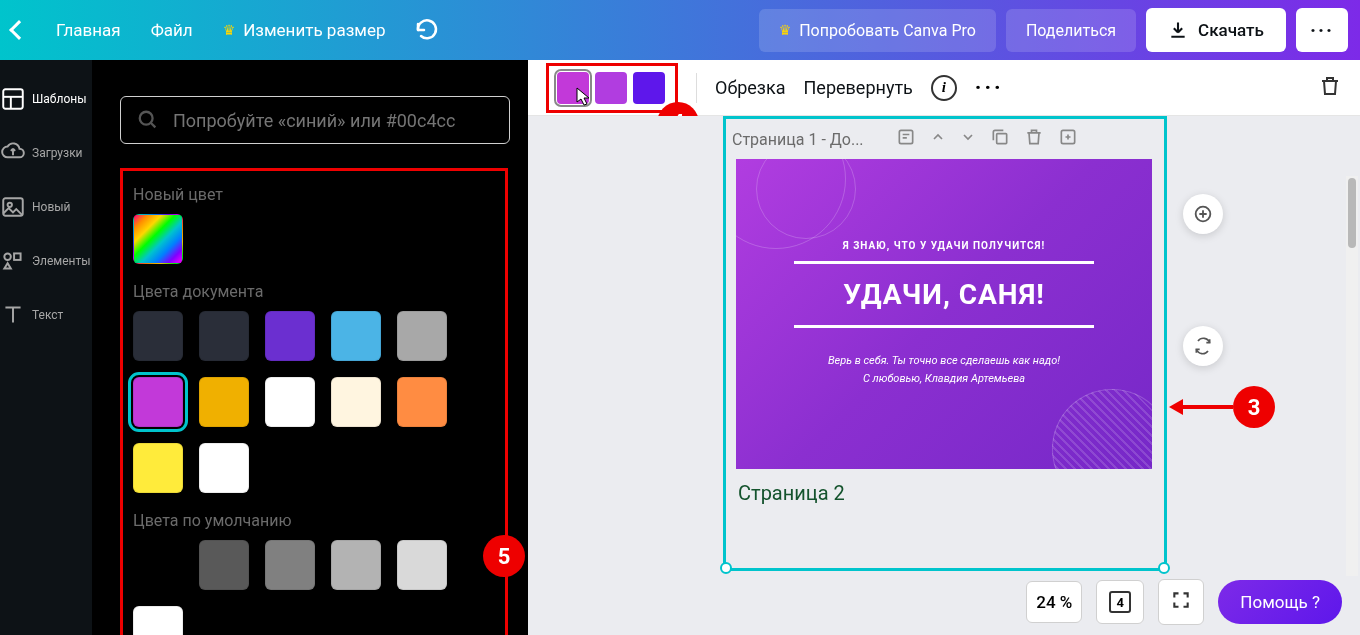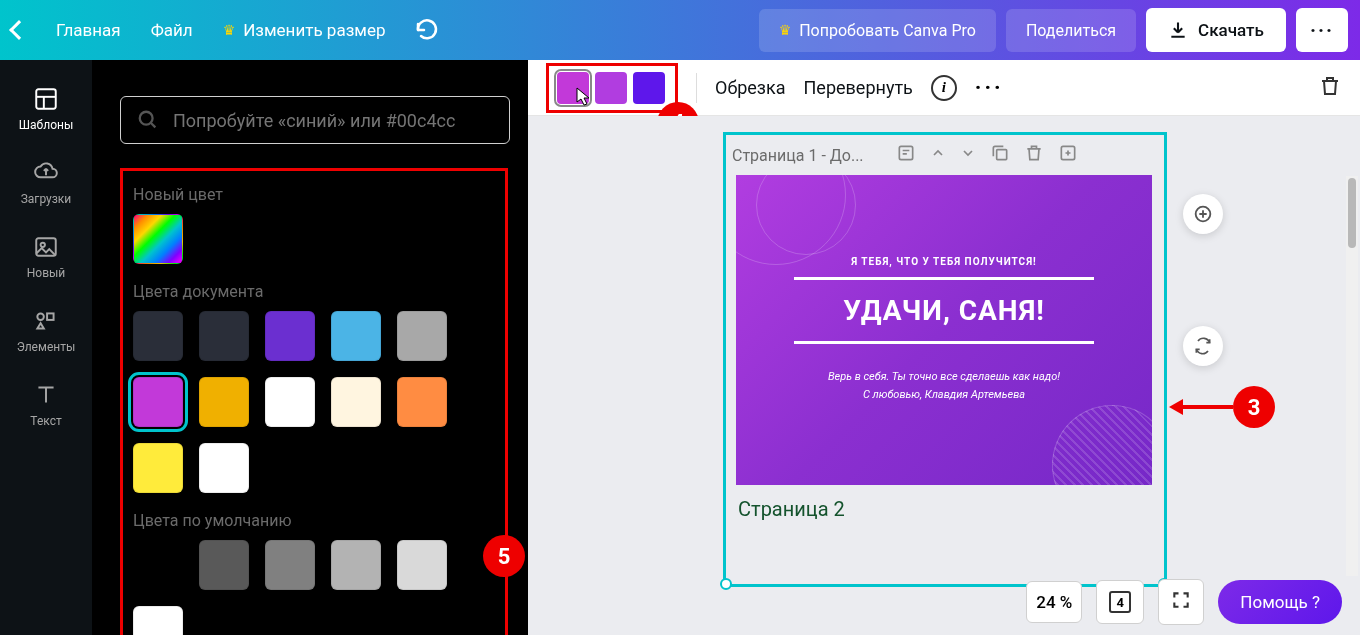--- a/index.html
+++ b/index.html
@@ -17,7 +17,7 @@
 .more-btn{background:#fff;border:none;color:#0d1216;padding:10px 14px;border-radius:6px;font-size:20px;cursor:pointer;font-weight:bold;letter-spacing:2px}
 .main{display:flex;height:575px}
 .sidenav{width:92px;background:#0d1216;display:flex;flex-direction:column;padding-top:12px}
-.nav-item{display:flex;flex-direction:column;align-items:center;padding:14px 0;color:#a6a6a6;font-size:12px;cursor:pointer;gap:6px}
+.nav-item{display:flex;align-items:center;padding:14px 0;color:#a6a6a6;font-size:12px;cursor:pointer;gap:6px}
 .nav-item.active{color:#fff}
 .nav-icon{width:26px;height:26px;display:flex;align-items:center;justify-content:center}
 .panel{width:436px;background:#000000;display:flex;flex-direction:column;padding:36px 20px 0 28px;overflow:hidden}

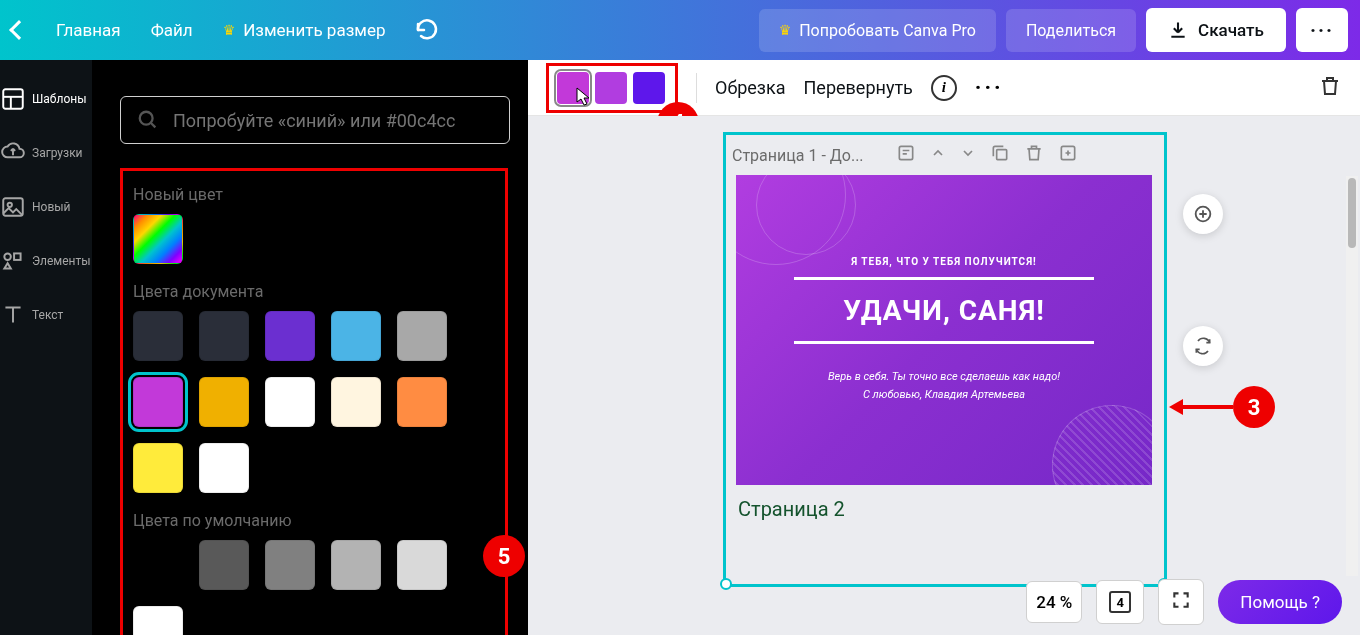--- a/index.html
+++ b/index.html
@@ -42,7 +42,7 @@
 .trash-right{margin-left:auto}
 .canvas-area{flex:1;display:flex;flex-direction:column;background:#fff;position:relative}
 .canvas-body{flex:1;background:#ebecf0;position:relative;overflow:hidden}
-.sel-frame{position:absolute;left:0px;top:16px;width:444px;height:455px;border:3px solid #00c4cc}
+.sel-frame{position:absolute;left:0px;top:0px;width:444px;height:455px;border:3px solid #00c4cc}
 .page-header{display:flex;align-items:center;gap:14px;padding:8px 6px;color:#6b6b6b;font-size:16px}
 .page-title{flex:1;white-space:nowrap;overflow:hidden;text-overflow:ellipsis;max-width:150px}
 .ph-icon{cursor:pointer;color:#888}

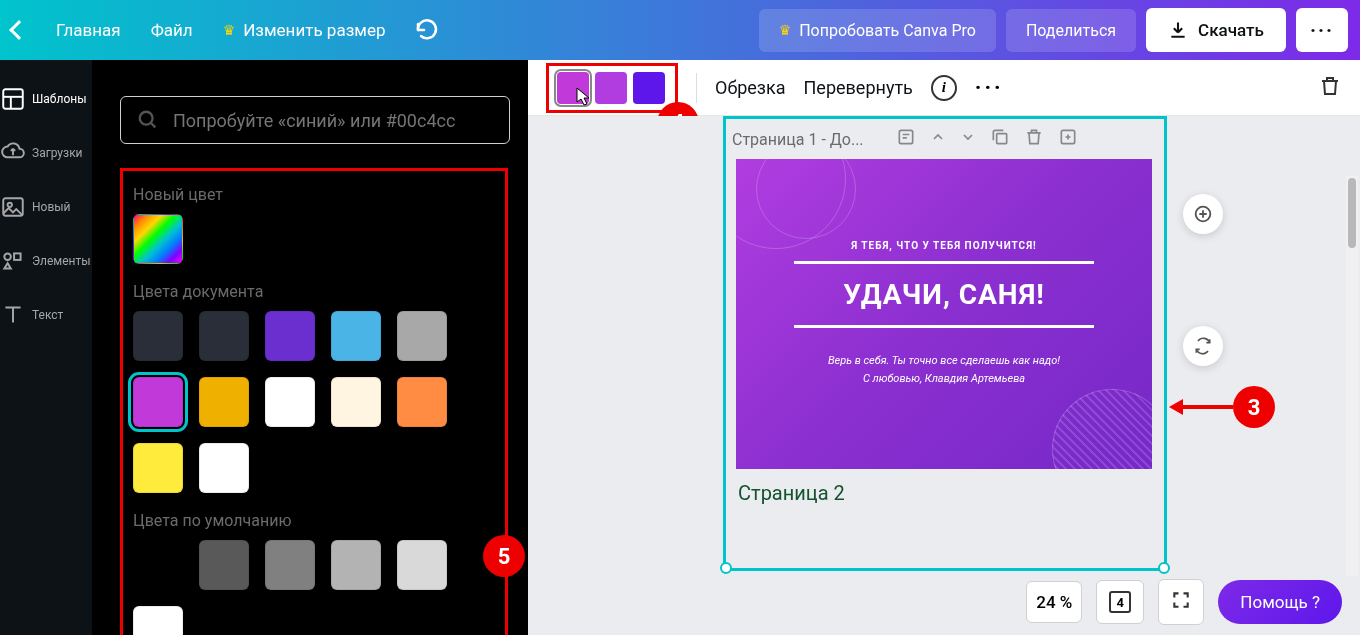--- a/index.html
+++ b/index.html
@@ -255,7 +255,7 @@
           <div class="circle-deco" style="width:140px;height:140px;top:-50px;left:-30px"></div>
           <div class="circle-deco" style="width:100px;height:100px;top:-20px;left:20px"></div>
           <div class="circle-deco" style="width:120px;height:120px;bottom:-40px;right:-20px;background:repeating-linear-gradient(45deg,rgba(255,255,255,0.15) 0 2px,transparent 2px 6px)"></div>
-          <div class="card-top-text">Я ТЕБЯ, ЧТО У ТЕБЯ ПОЛУЧИТСЯ!</div>
+          <div class="card-top-text">Я ЗНАЮ, ЧТО У УДАЧИ ПОЛУЧИТСЯ!</div>
           <div class="card-line"></div>
           <div class="card-main">УДАЧИ, САНЯ!</div>
           <div class="card-line"></div>

